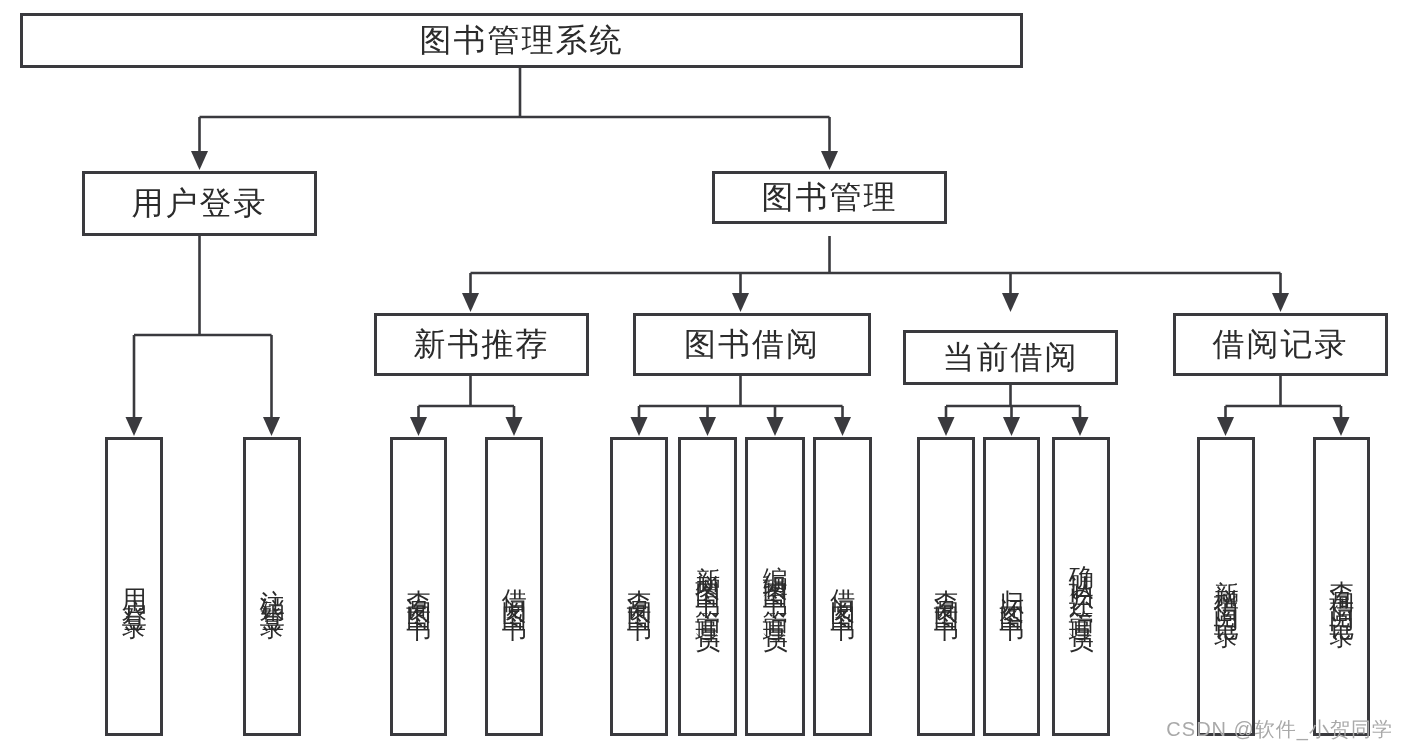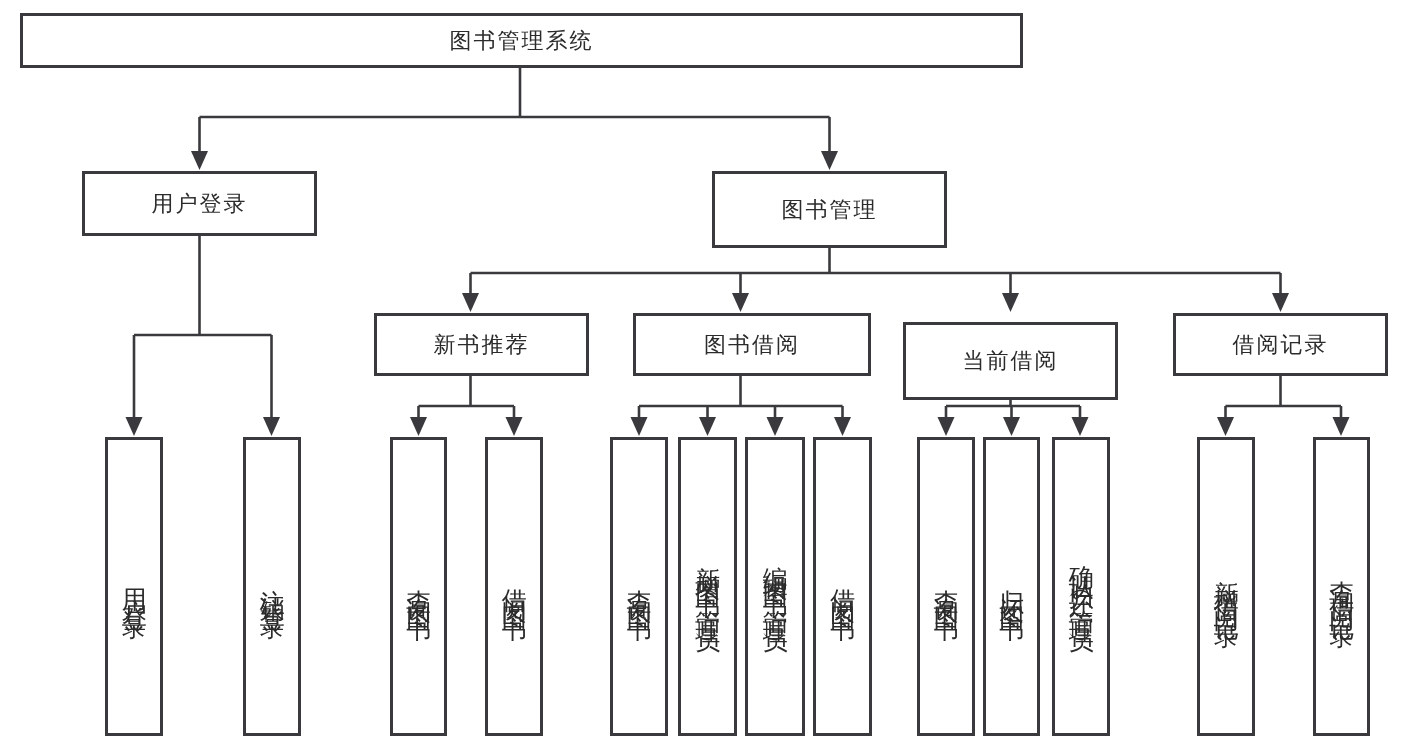--- a/index.html
+++ b/index.html
@@ -28,7 +28,7 @@
     display:flex;align-items:center;justify-content:center;
     z-index:2;
   }
-  .h{font-size:22px;letter-spacing:2px;white-space:nowrap;}
+  .h{font-size:32px;letter-spacing:2px;white-space:nowrap;}
   .v span{
     writing-mode:vertical-rl;
     text-orientation:mixed;

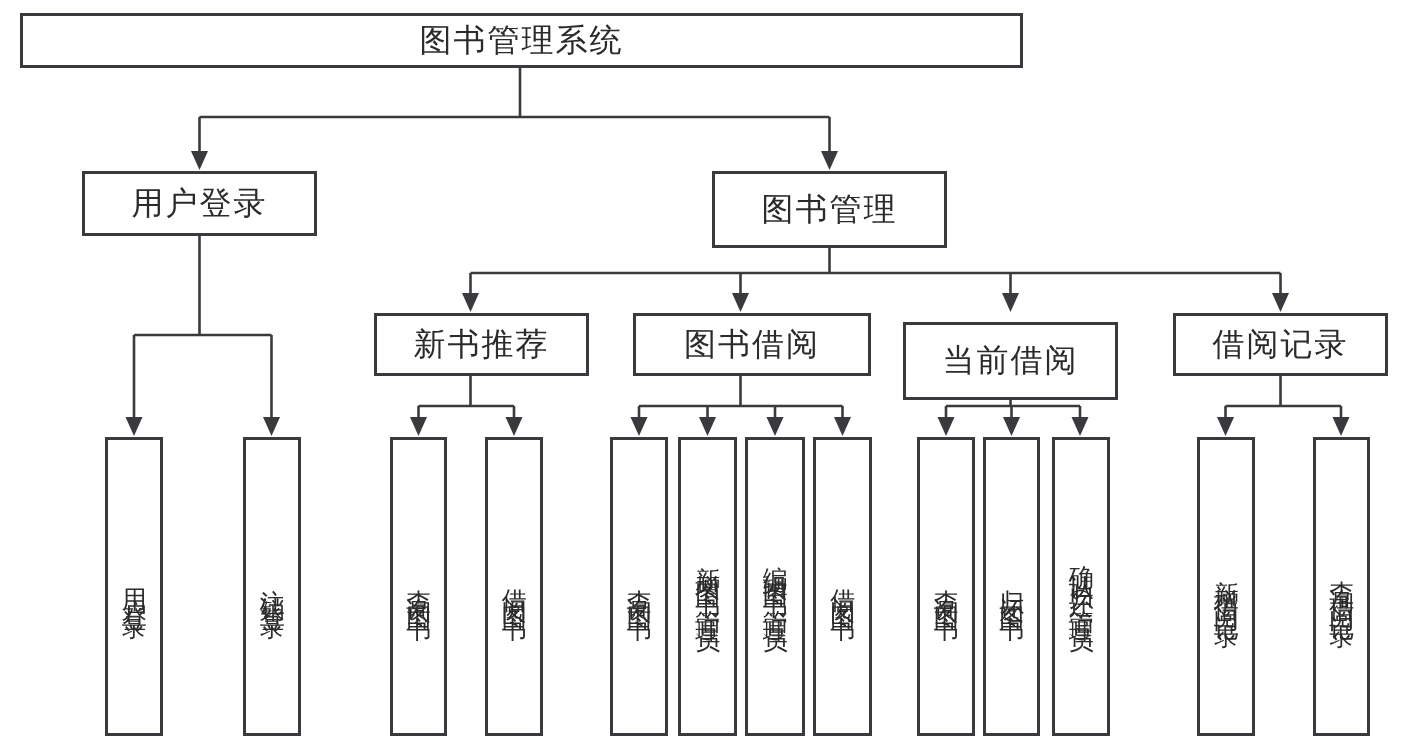--- a/index.html
+++ b/index.html
@@ -121,7 +121,7 @@
   <div class="box h" style="left:82px;top:171px;width:235px;height:65px">
     <span>用户登录</span>
   </div>
-  <div class="box h" style="left:712px;top:171px;width:235px;height:77px">
+  <div class="box h" style="left:712px;top:171px;width:235px;height:53px">
     <span>图书管理</span>
   </div>
 

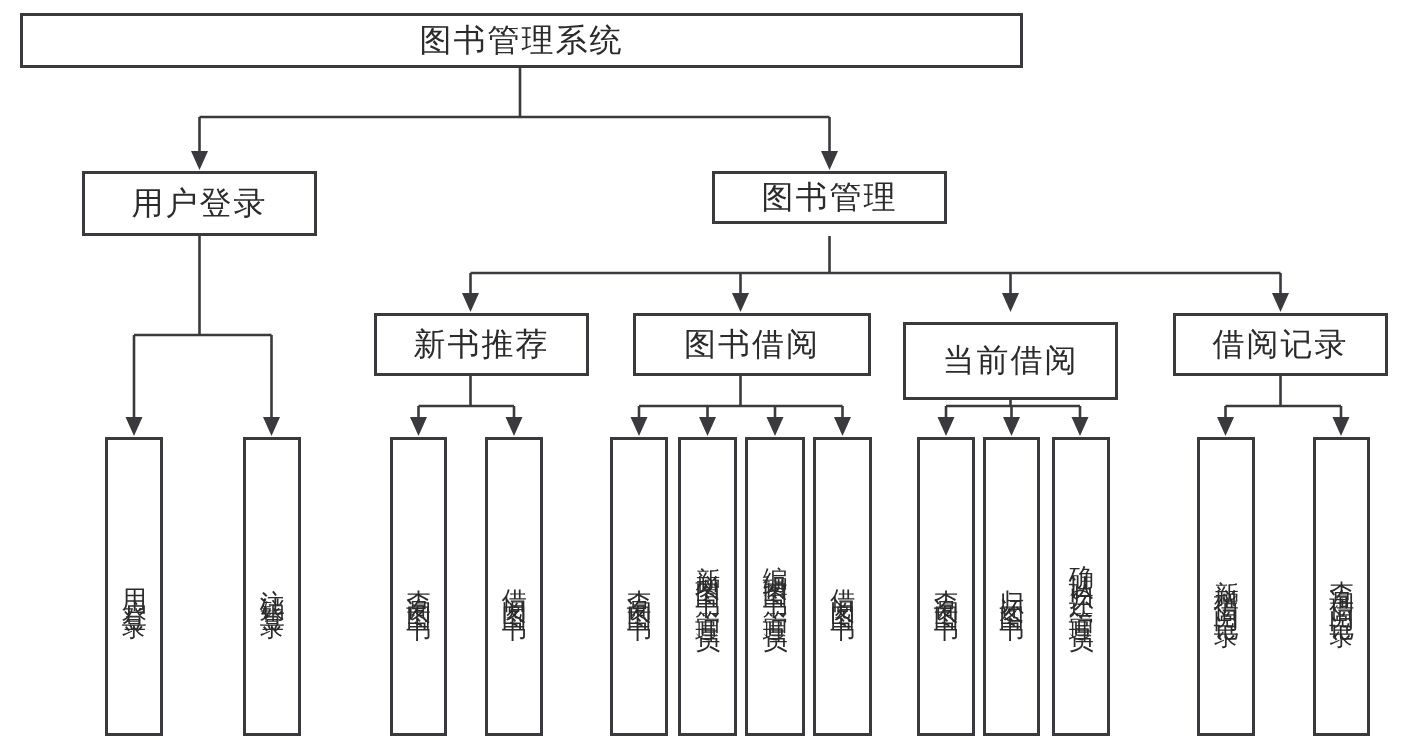--- a/index.html
+++ b/index.html
@@ -131,7 +131,7 @@
   <div class="box h" style="left:633px;top:313px;width:238px;height:63px">
     <span>图书借阅</span>
   </div>
-  <div class="box h" style="left:903px;top:322px;width:215px;height:78px">
+  <div class="box h" style="left:903px;top:330px;width:215px;height:55px">
     <span>当前借阅</span>
   </div>
   <div class="box h" style="left:1173px;top:313px;width:215px;height:63px">

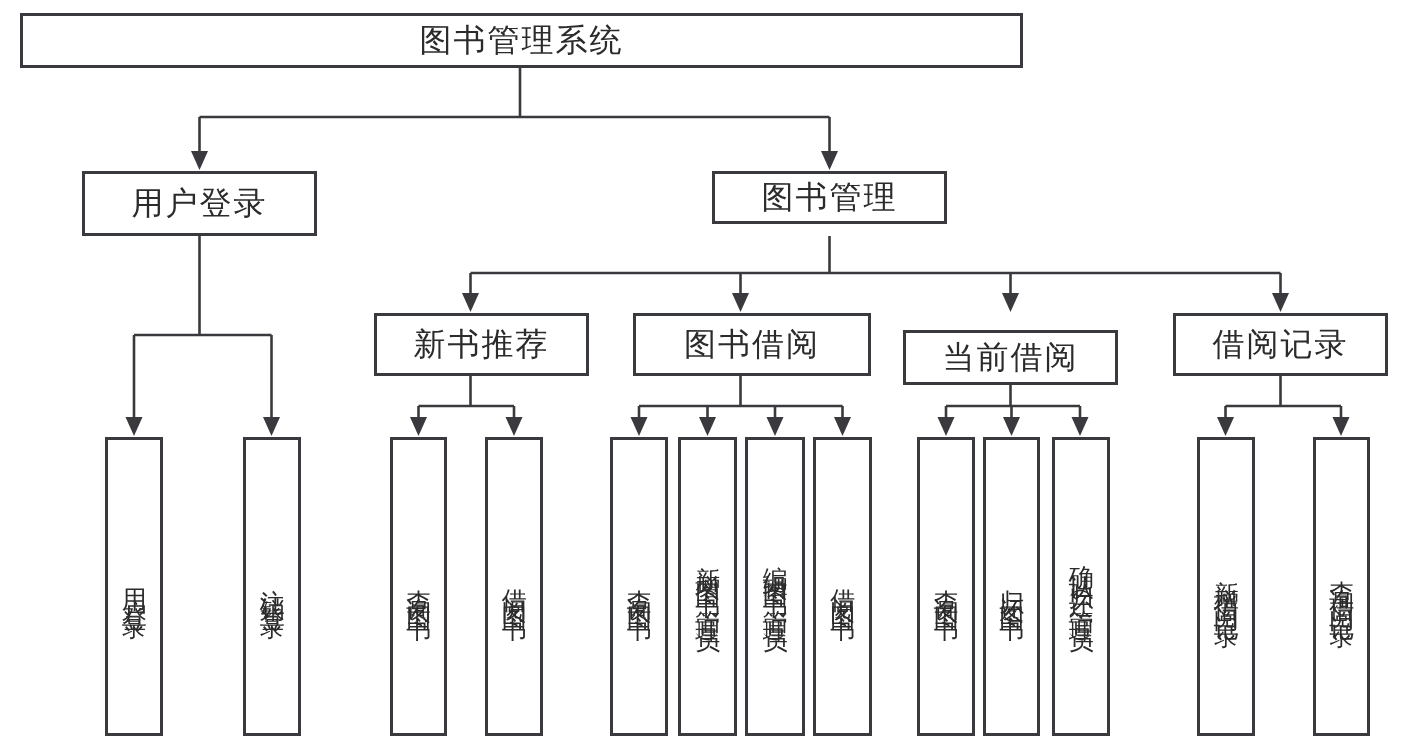--- a/index.html
+++ b/index.html
@@ -182,6 +182,7 @@
     <span>查询借阅记录</span>
   </div>
 
+  <div class="watermark">CSDN @软件_小贺同学</div>
 </div>
 
 </body></html>

